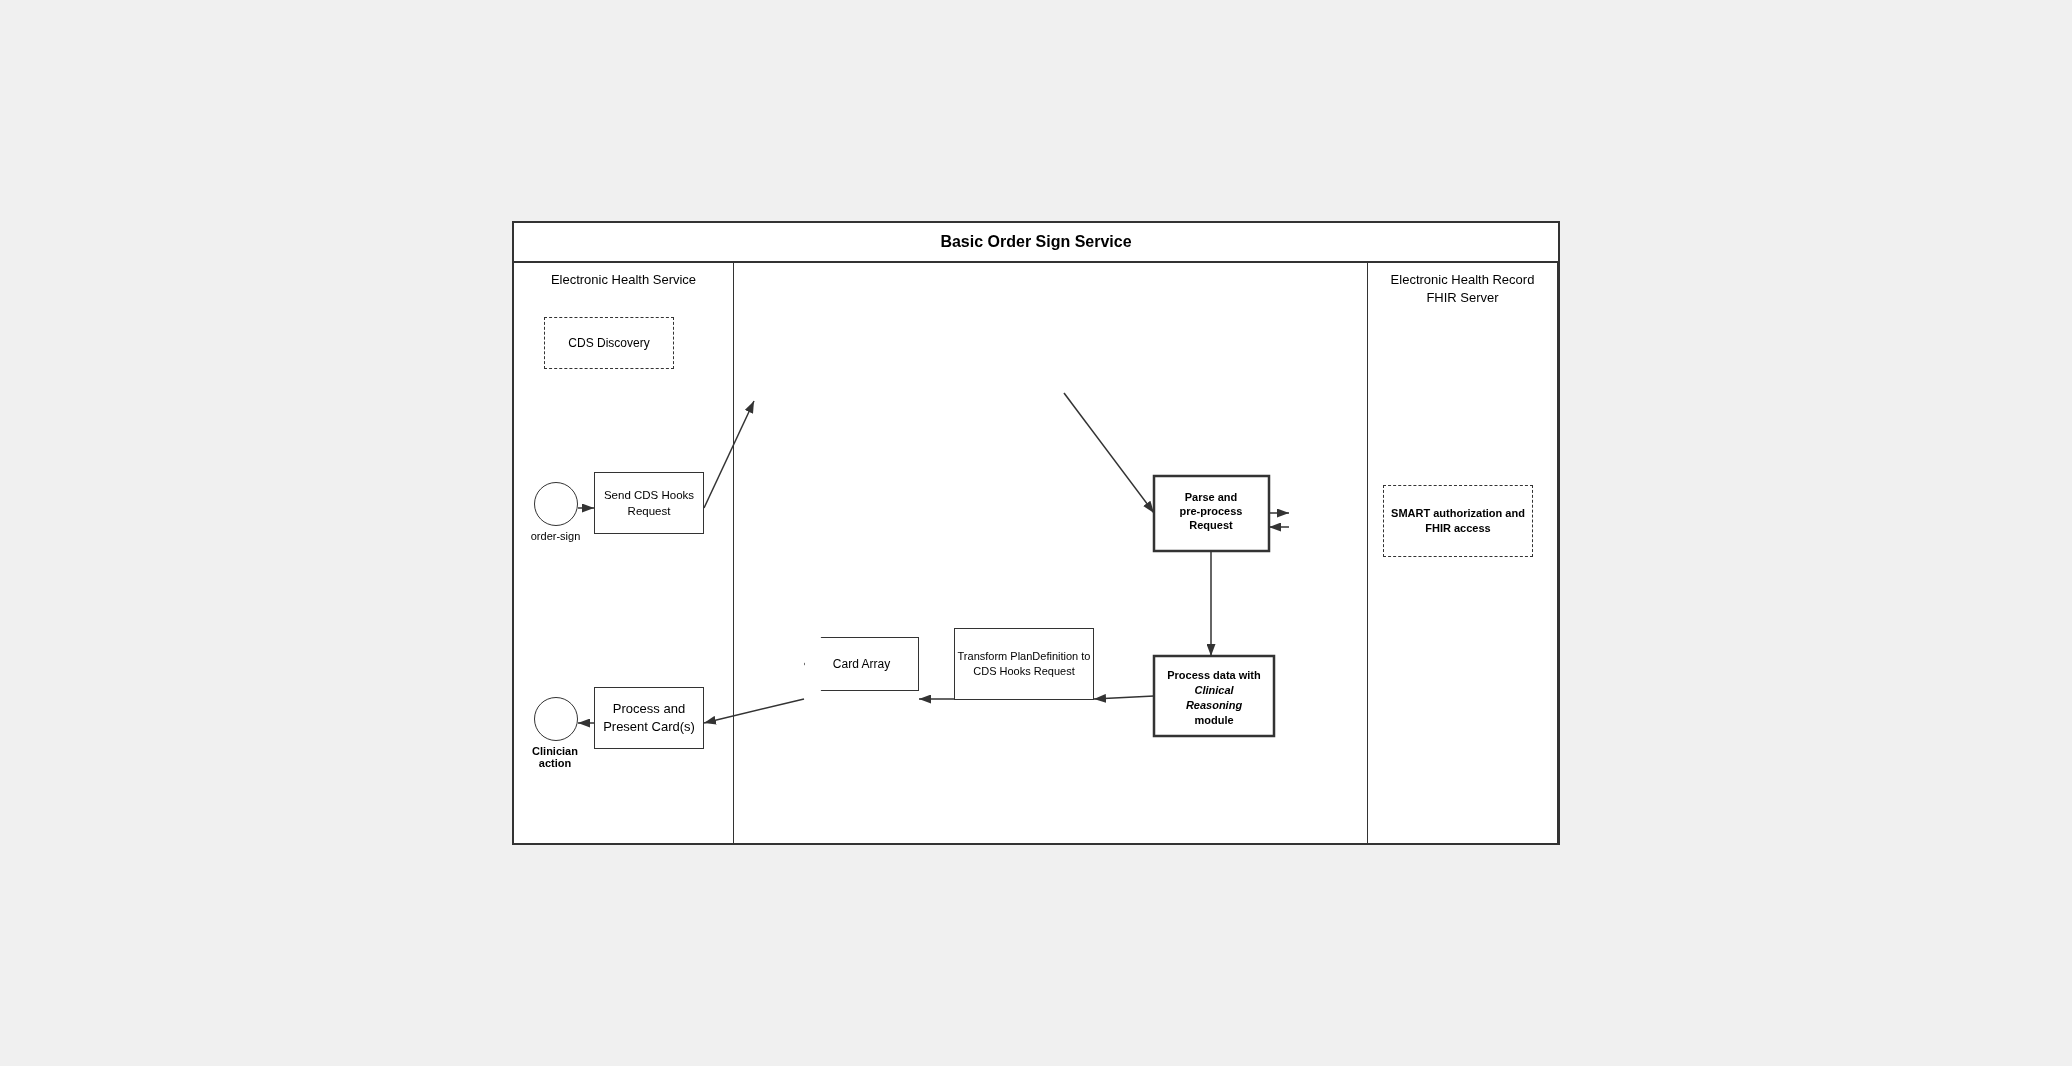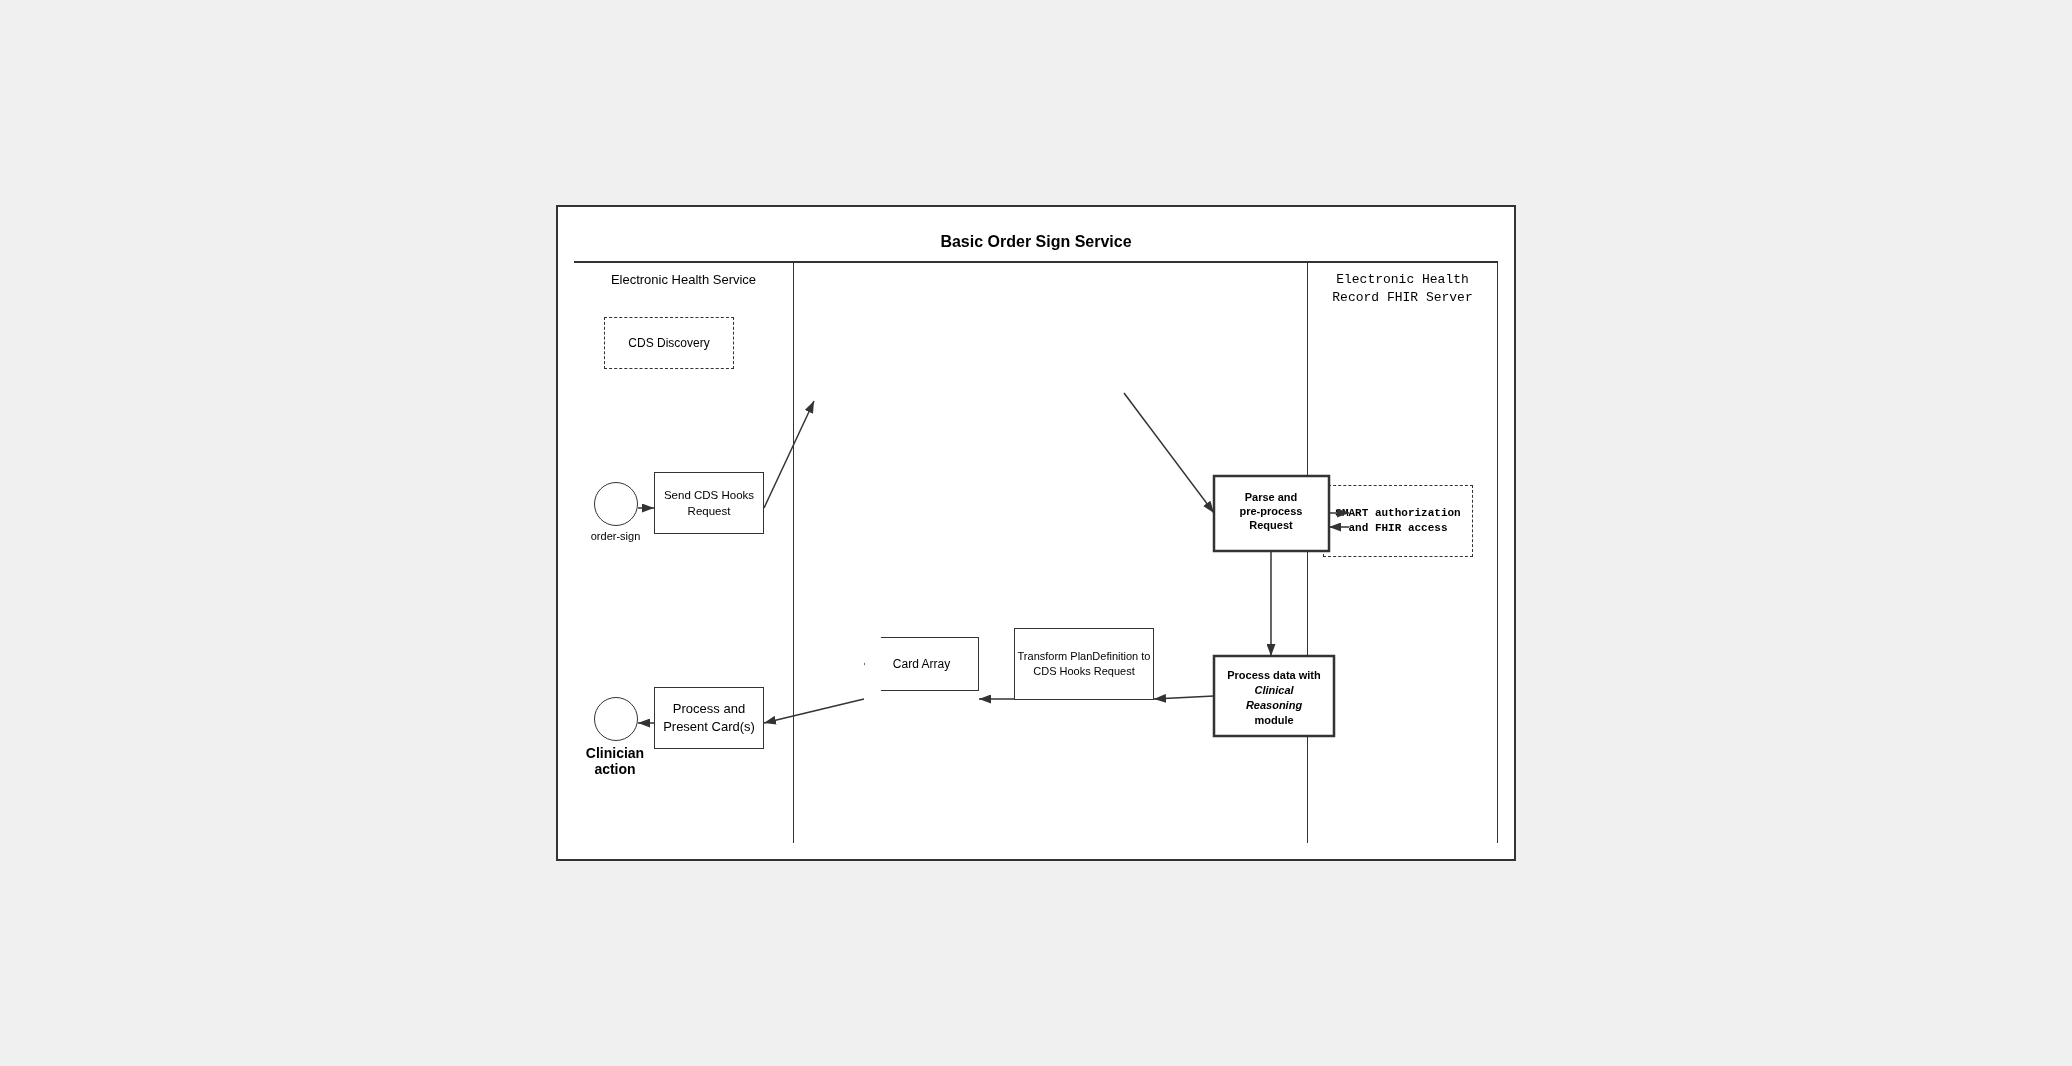--- a/index.html
+++ b/index.html
@@ -14,8 +14,8 @@
     .diagram-wrapper {
       background: white;
       border: 2px solid #333;
-      width: 960px;
-      padding: 16px;
+      width: 1048px;
+      padding: 0;
     }
     .diagram-title {
       text-align: center;

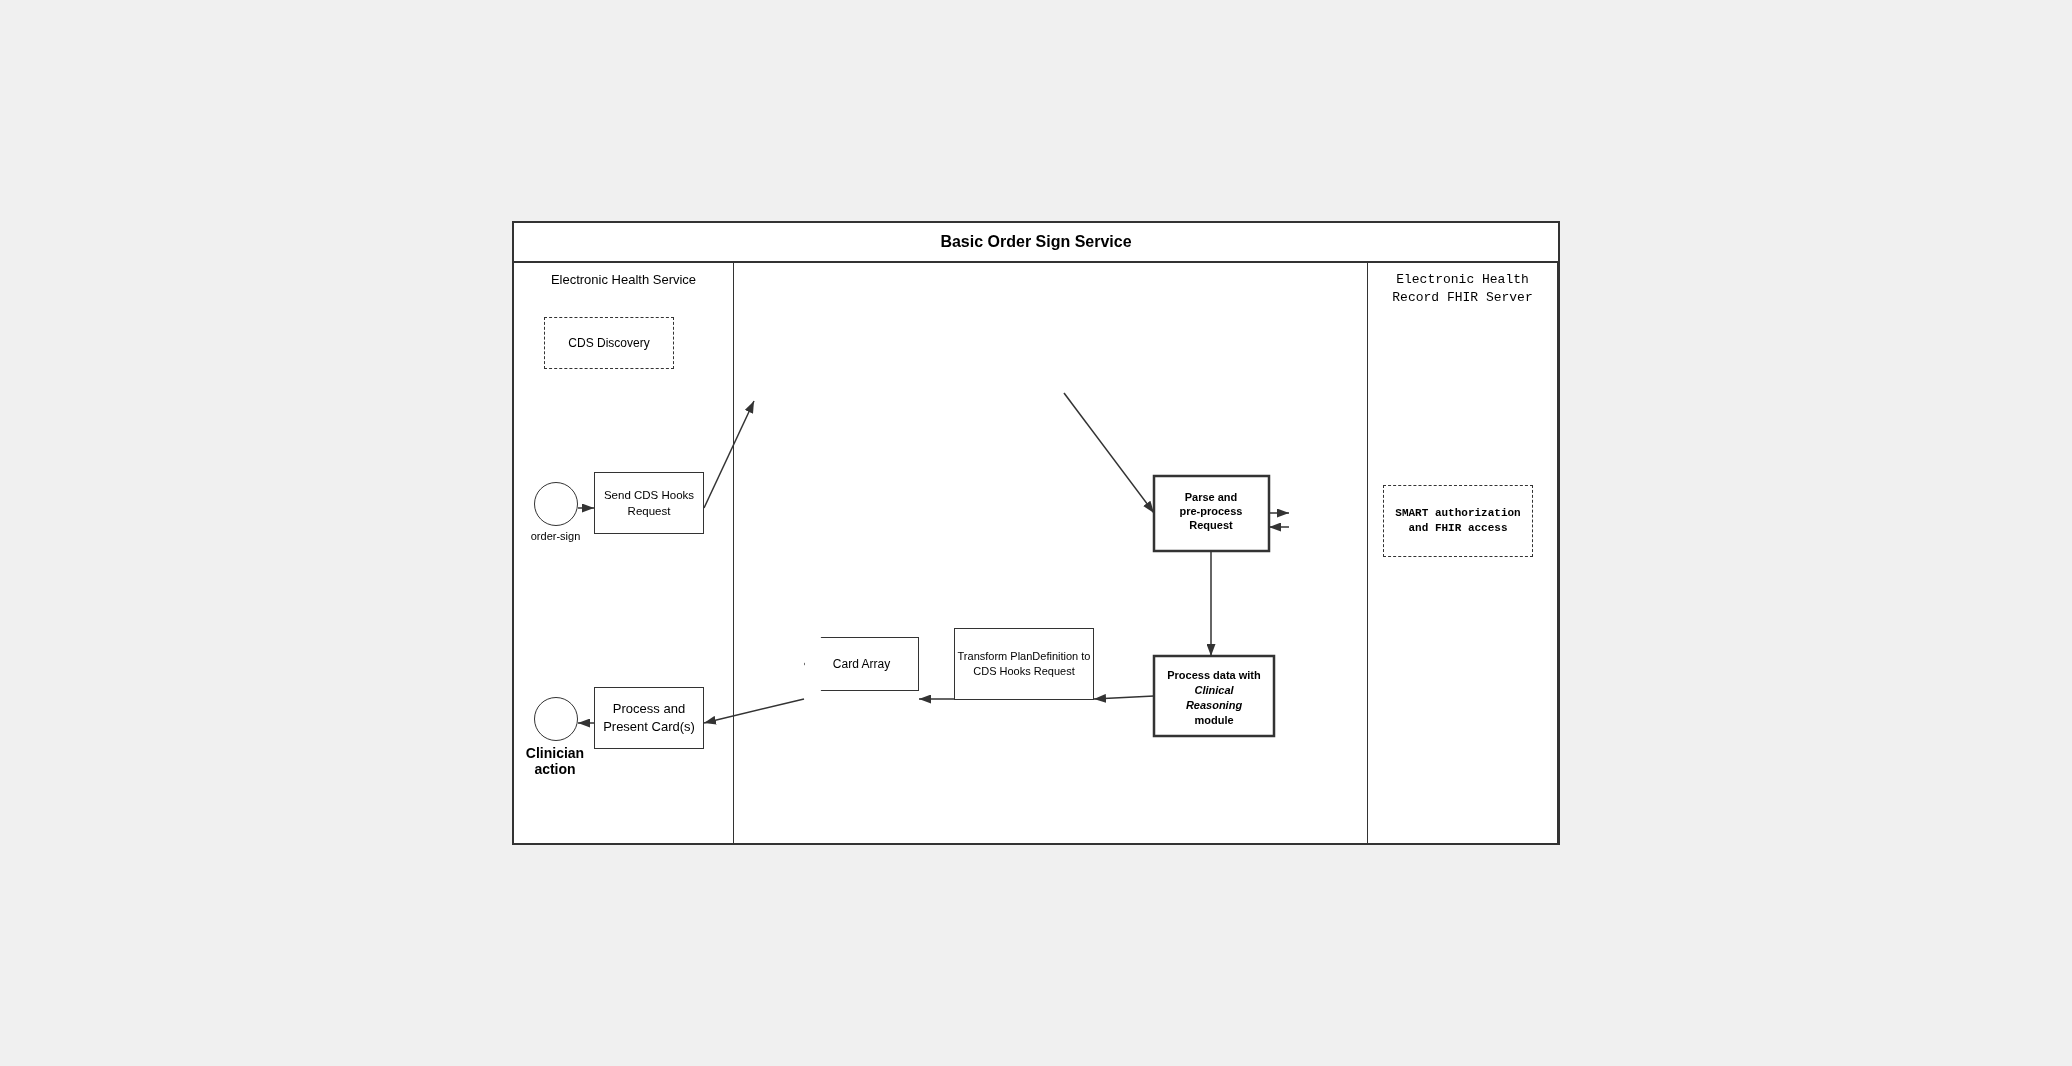--- a/index.html
+++ b/index.html
@@ -48,7 +48,6 @@
     .lane-fhir {
       width: 190px;
       flex-shrink: 0;
-      font-family: Liberation Mono, monospace;
     }
     .lane-title {
       font-size: 13px;

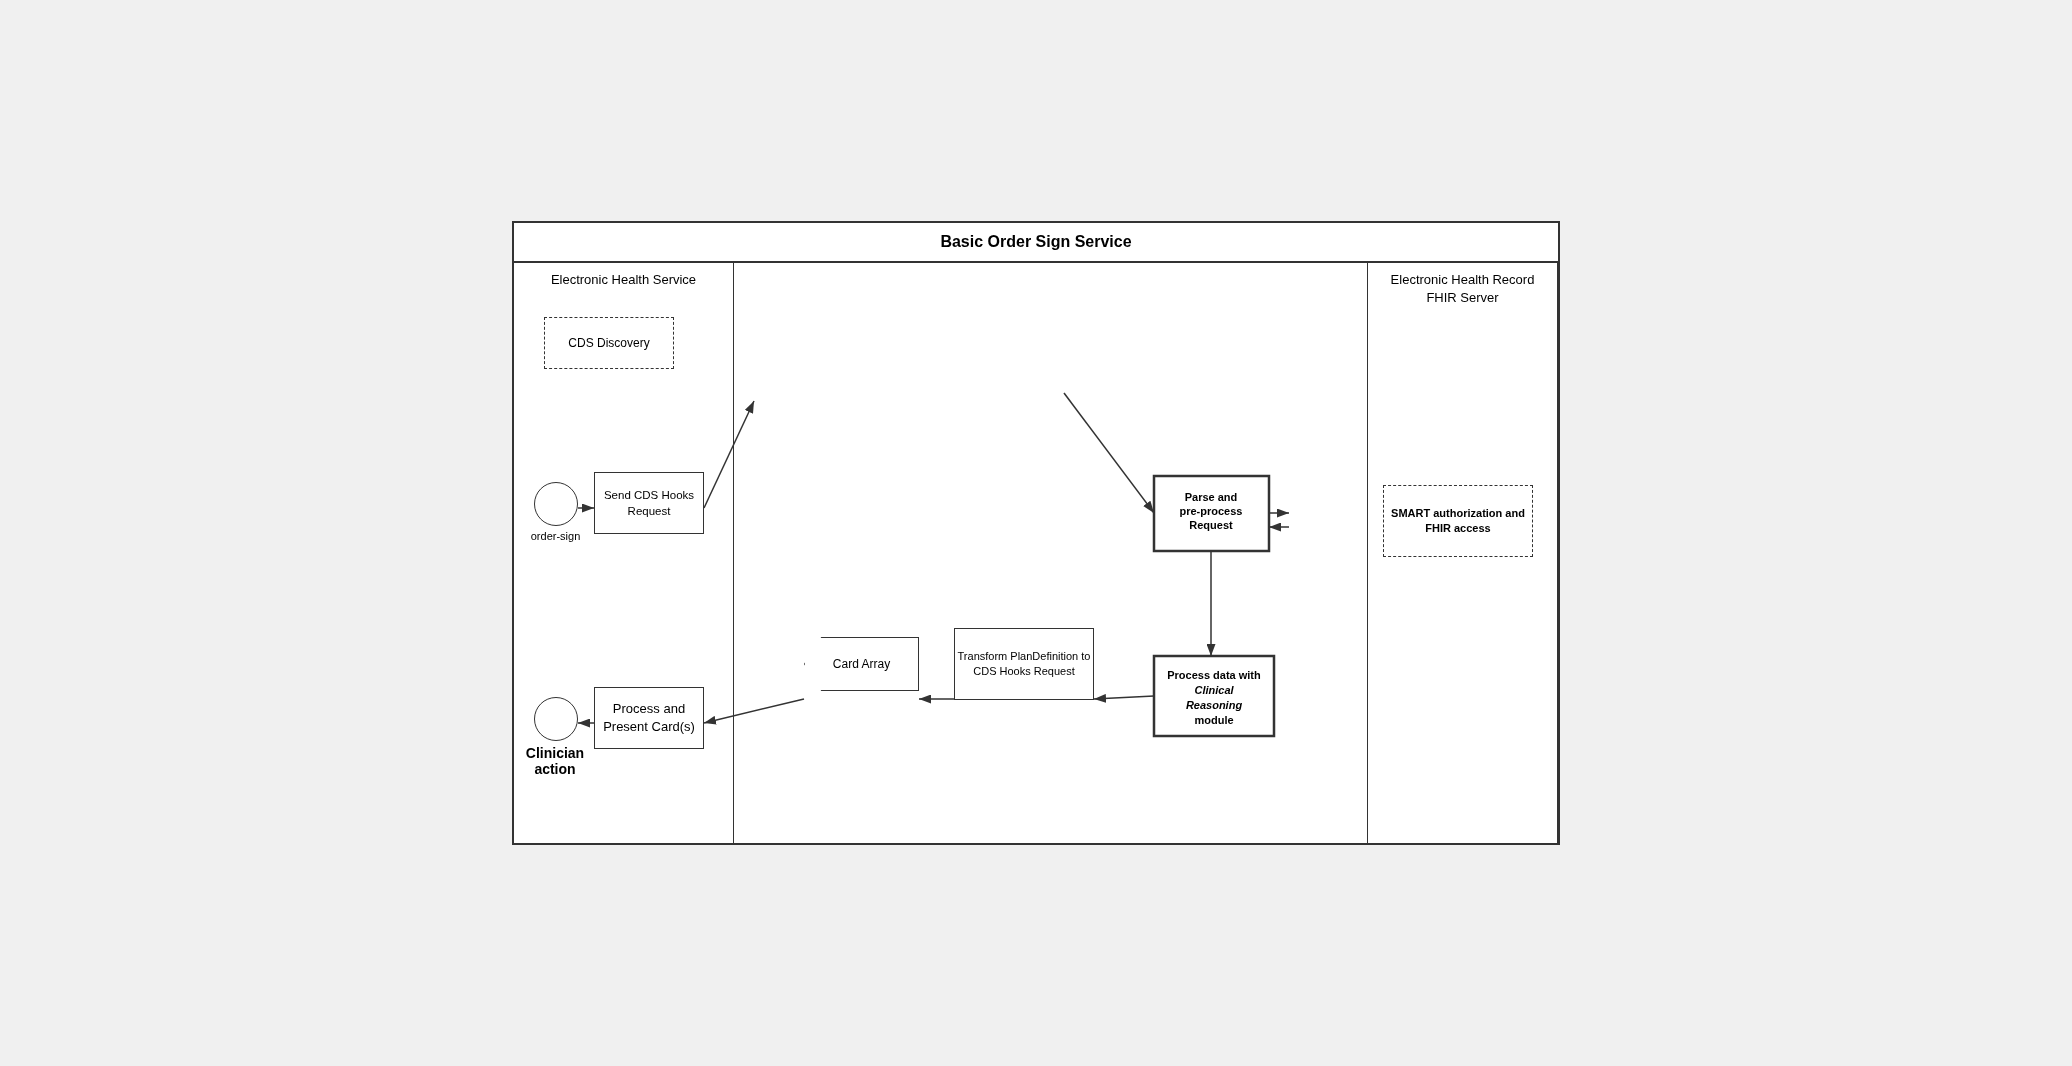--- a/index.html
+++ b/index.html
@@ -132,7 +132,7 @@
 
         <div class="node node-circle" style="left:20px; top:400px; width:44px; height:44px;">
         </div>
-        <div style="position:absolute; left:2px; top:448px; font-size:14px; font-weight:bold; text-align:center; width:78px;">Clinician action</div>
+        <div style="position:absolute; left:2px; top:448px; font-size:11px; font-weight:bold; text-align:center; width:78px;">Clinician action</div>
       </div>
     </div>
 

